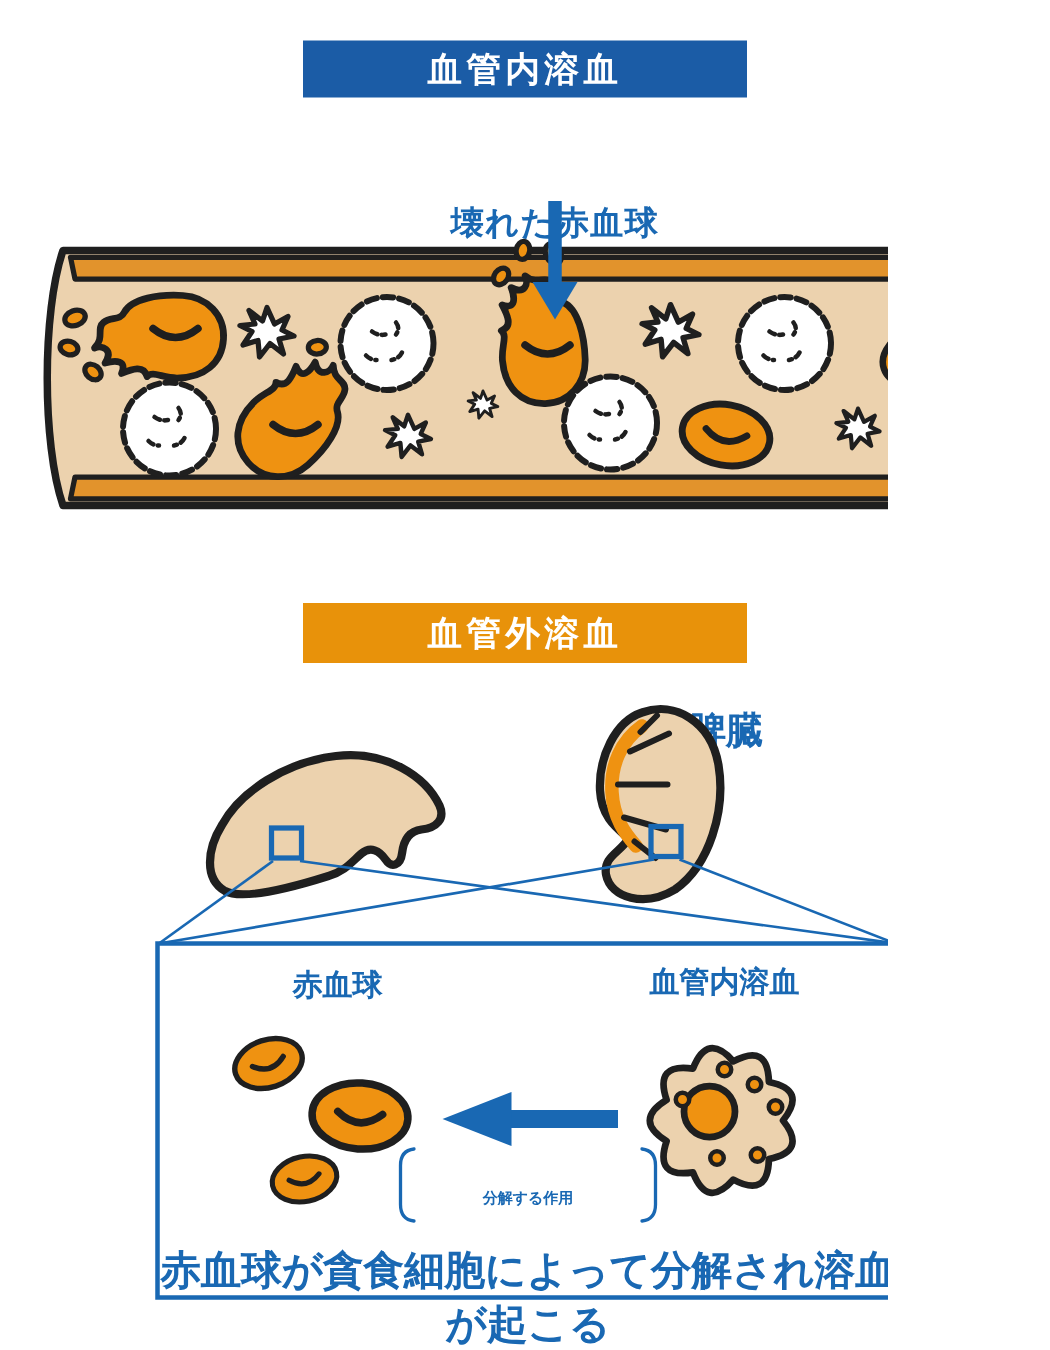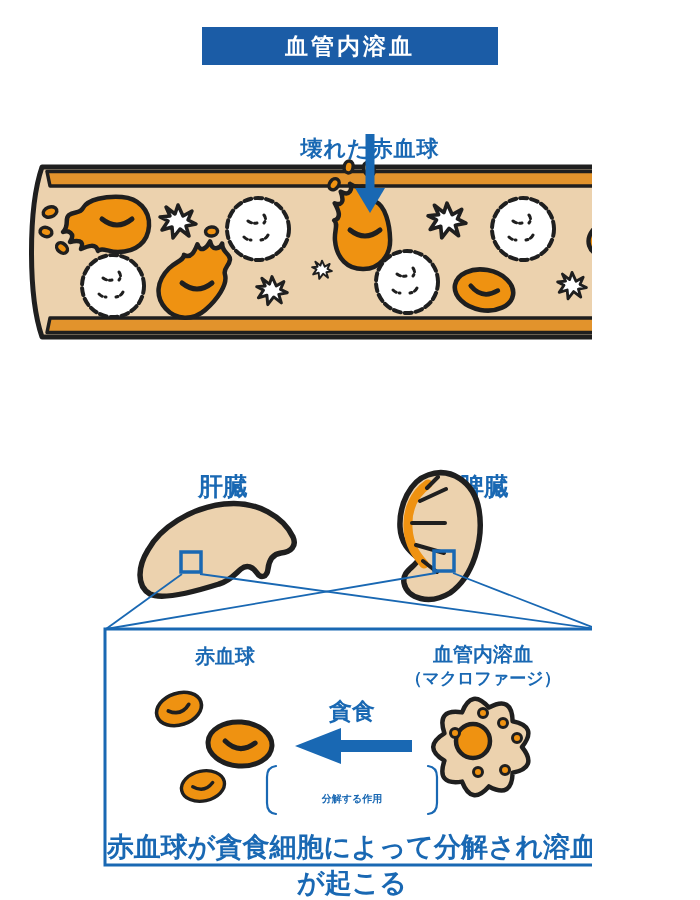--- a/index.html
+++ b/index.html
@@ -82,6 +82,7 @@
     </g>
   </svg>
 
+  <div class="abs banner orange" style="left:202px;top:402px;">血管外溶血</div>
 
   <div class="abs blue-label" style="left:163px;top:470px;width:120px;font-size:25px;">肝臓</div>
   <div class="abs blue-label" style="left:424px;top:470px;width:120px;font-size:25px;">脾臓</div>

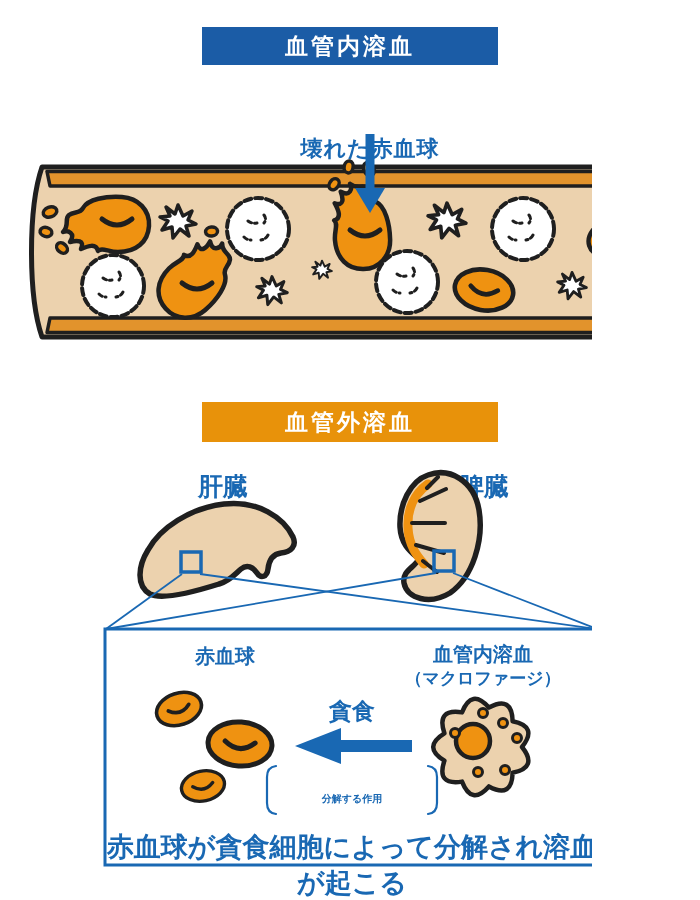--- a/index.html
+++ b/index.html
@@ -84,7 +84,6 @@
 
   <div class="abs banner orange" style="left:202px;top:402px;">血管外溶血</div>
 
-  <div class="abs blue-label" style="left:163px;top:470px;width:120px;font-size:25px;">肝臓</div>
   <div class="abs blue-label" style="left:424px;top:470px;width:120px;font-size:25px;">脾臓</div>
 
   <svg class="abs" style="left:80px;top:452px;" width="540" height="428" viewBox="80 452 540 428">

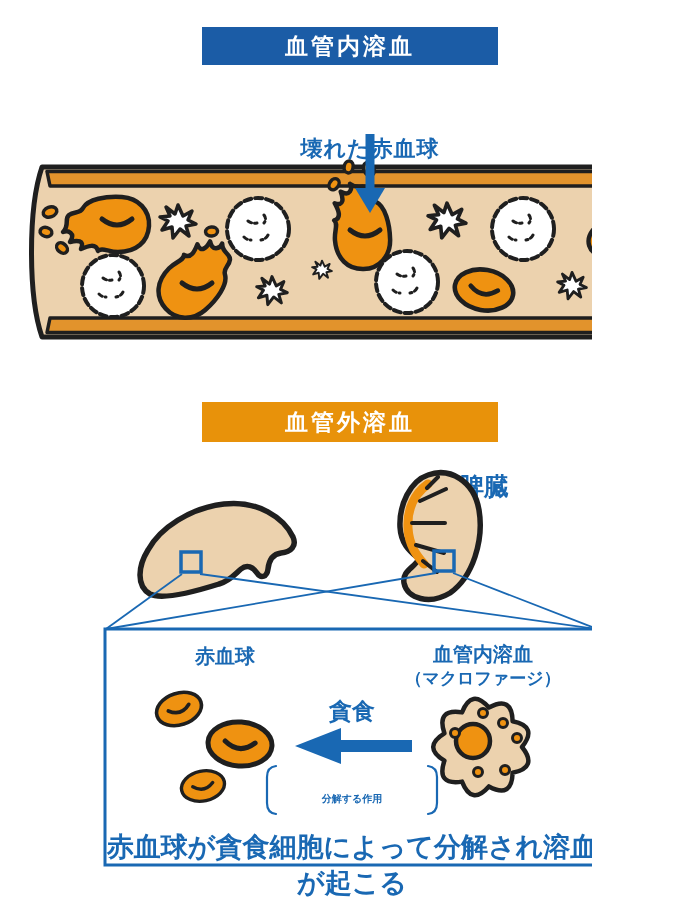--- a/index.html
+++ b/index.html
@@ -148,7 +148,6 @@
 
   <div class="abs blue-label" style="left:160px;top:643px;width:130px;font-size:20px;text-align:center;">赤血球</div>
   <div class="abs blue-label" style="left:385px;top:641px;width:196px;font-size:20px;">血管内溶血</div>
-  <div class="abs blue-label" style="left:385px;top:667px;width:196px;font-size:17px;">（マクロファージ）</div>
   <div class="abs blue-label" style="left:300px;top:696px;width:104px;font-size:23px;">貪食</div>
   <div class="abs blue-label" style="left:277px;top:792px;width:150px;font-size:10px;">分解する作用</div>
   <div class="abs blue-label" style="left:106px;top:829px;width:492px;font-size:27px;font-family:Liberation Mono, monospace;">赤血球が貪食細胞によって分解され溶血が起こる</div>

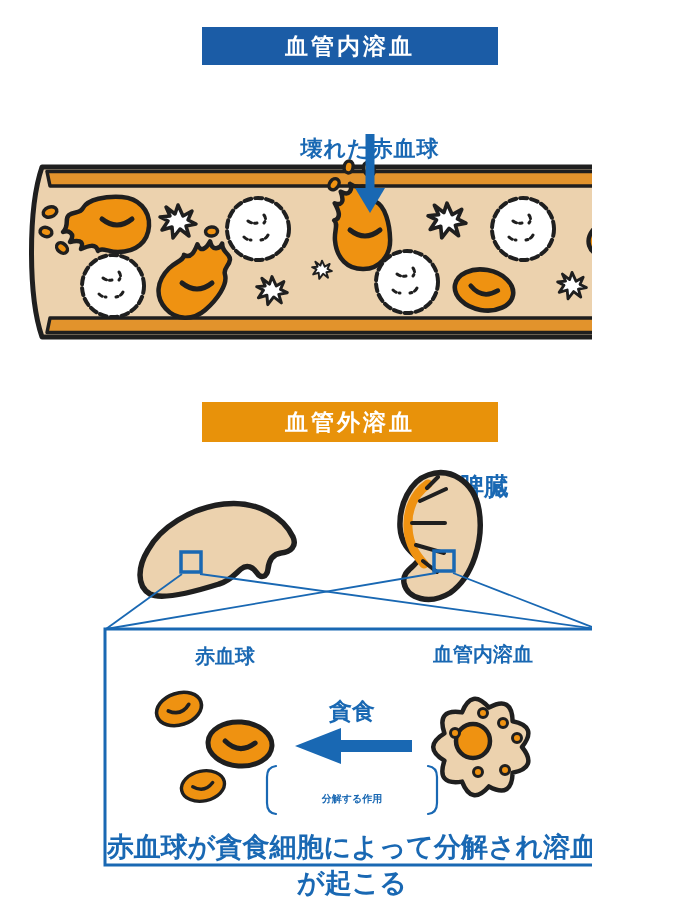--- a/index.html
+++ b/index.html
@@ -148,7 +148,6 @@
 
   <div class="abs blue-label" style="left:160px;top:643px;width:130px;font-size:20px;text-align:center;">赤血球</div>
   <div class="abs blue-label" style="left:385px;top:641px;width:196px;font-size:20px;">血管内溶血</div>
-  <div class="abs blue-label" style="left:300px;top:696px;width:104px;font-size:23px;">貪食</div>
   <div class="abs blue-label" style="left:277px;top:792px;width:150px;font-size:10px;">分解する作用</div>
   <div class="abs blue-label" style="left:106px;top:829px;width:492px;font-size:27px;font-family:Liberation Mono, monospace;">赤血球が貪食細胞によって分解され溶血が起こる</div>
 </div>

